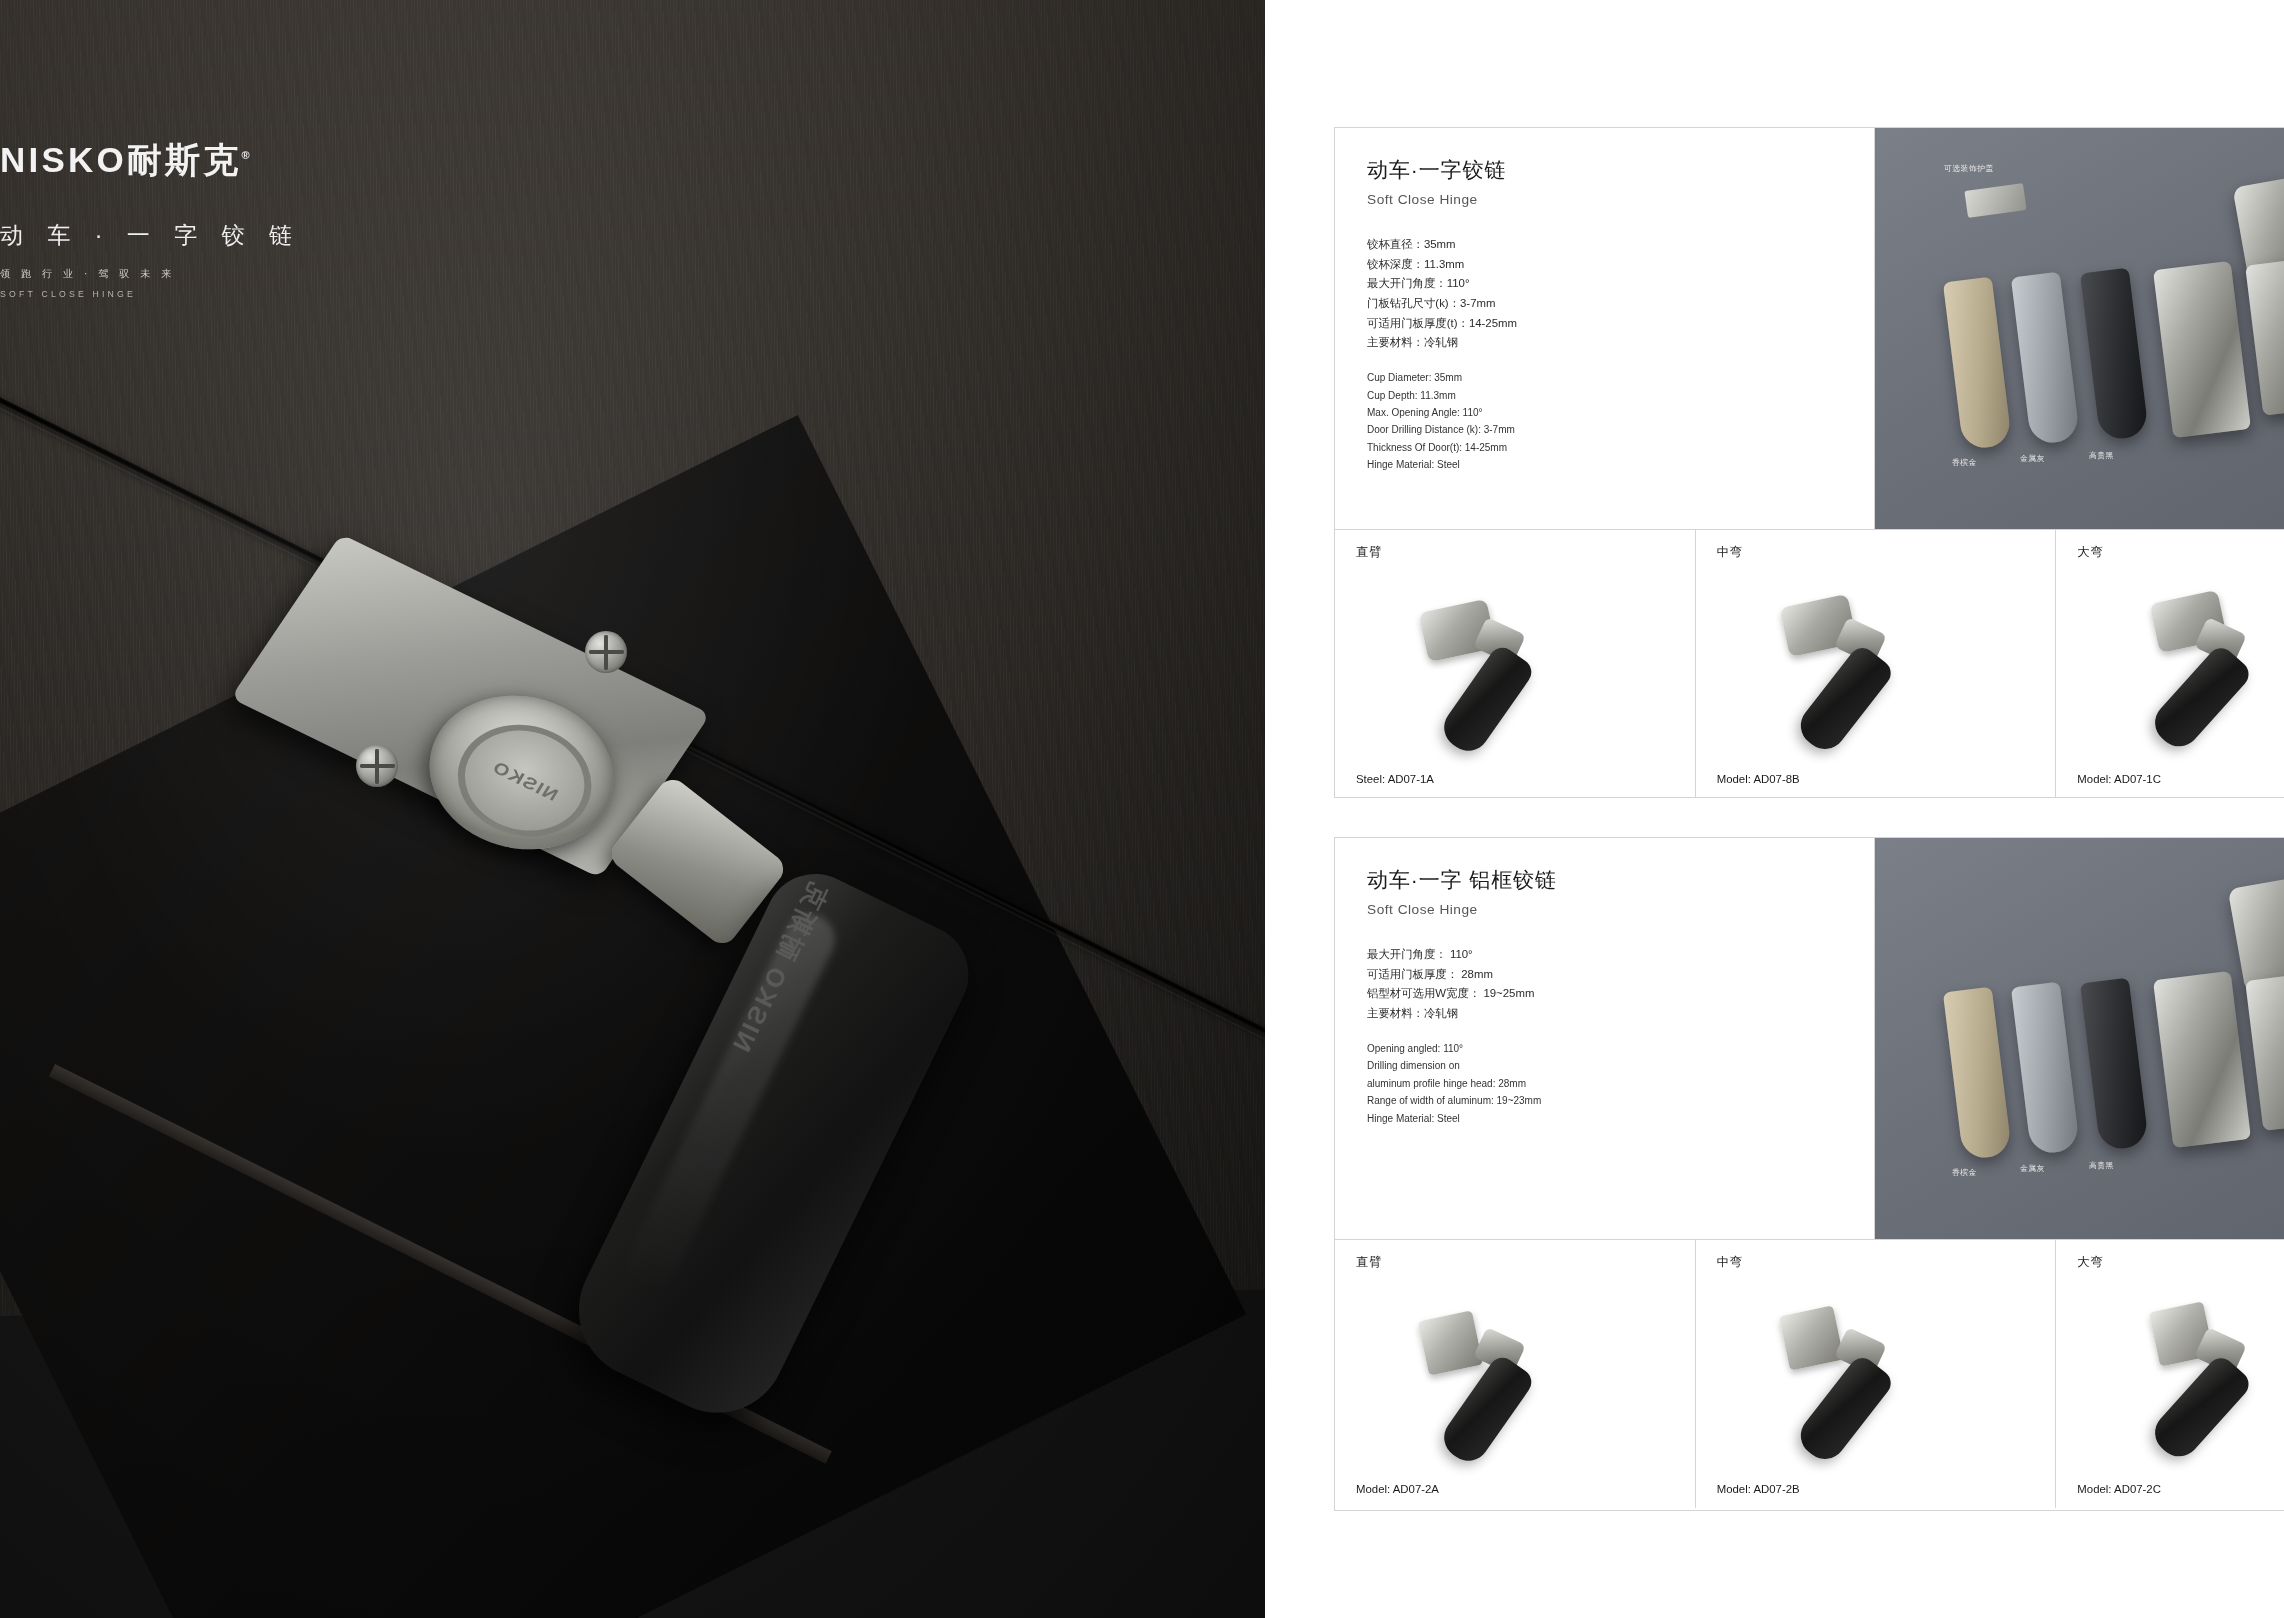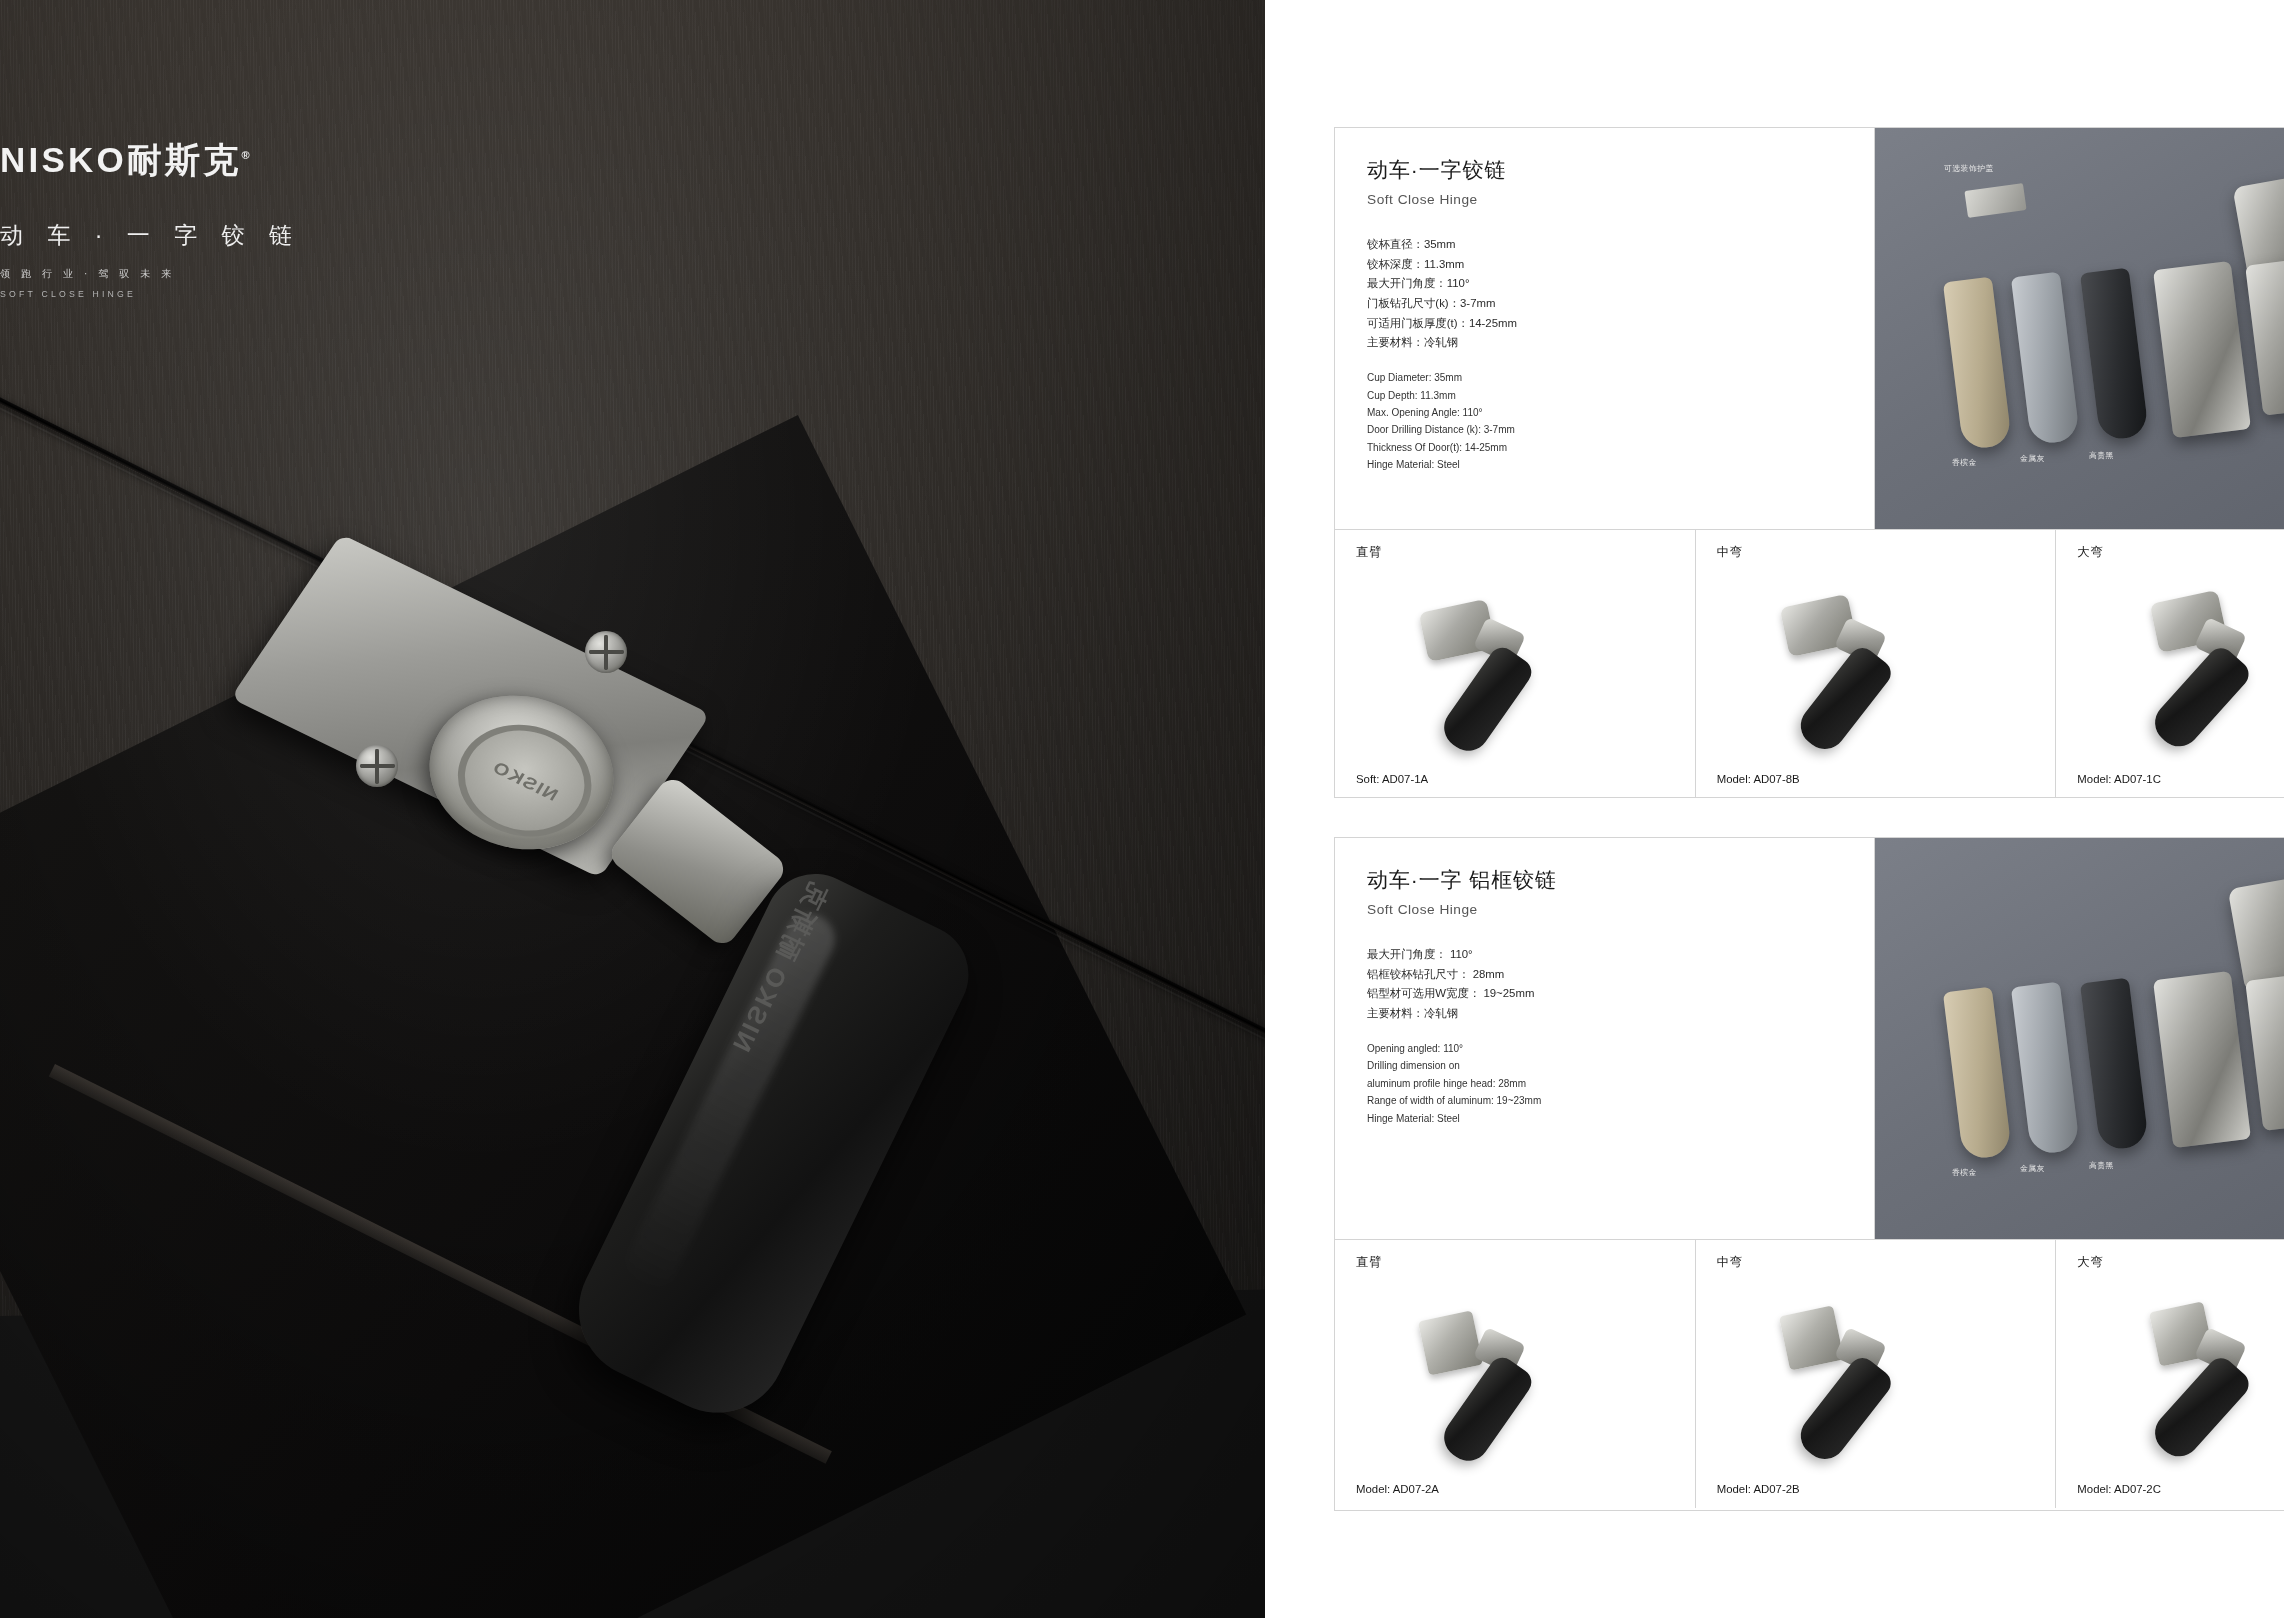--- a/index.html
+++ b/index.html
@@ -519,7 +519,7 @@
               <div class="m-arm"></div>
             </div>
           </div>
-          <div class="variant-model">Soft: AD07-1A</div>
+          <div class="variant-model">Steel: AD07-1A</div>
         </div>
         <div class="variant">
           <div class="variant-title">中弯</div>

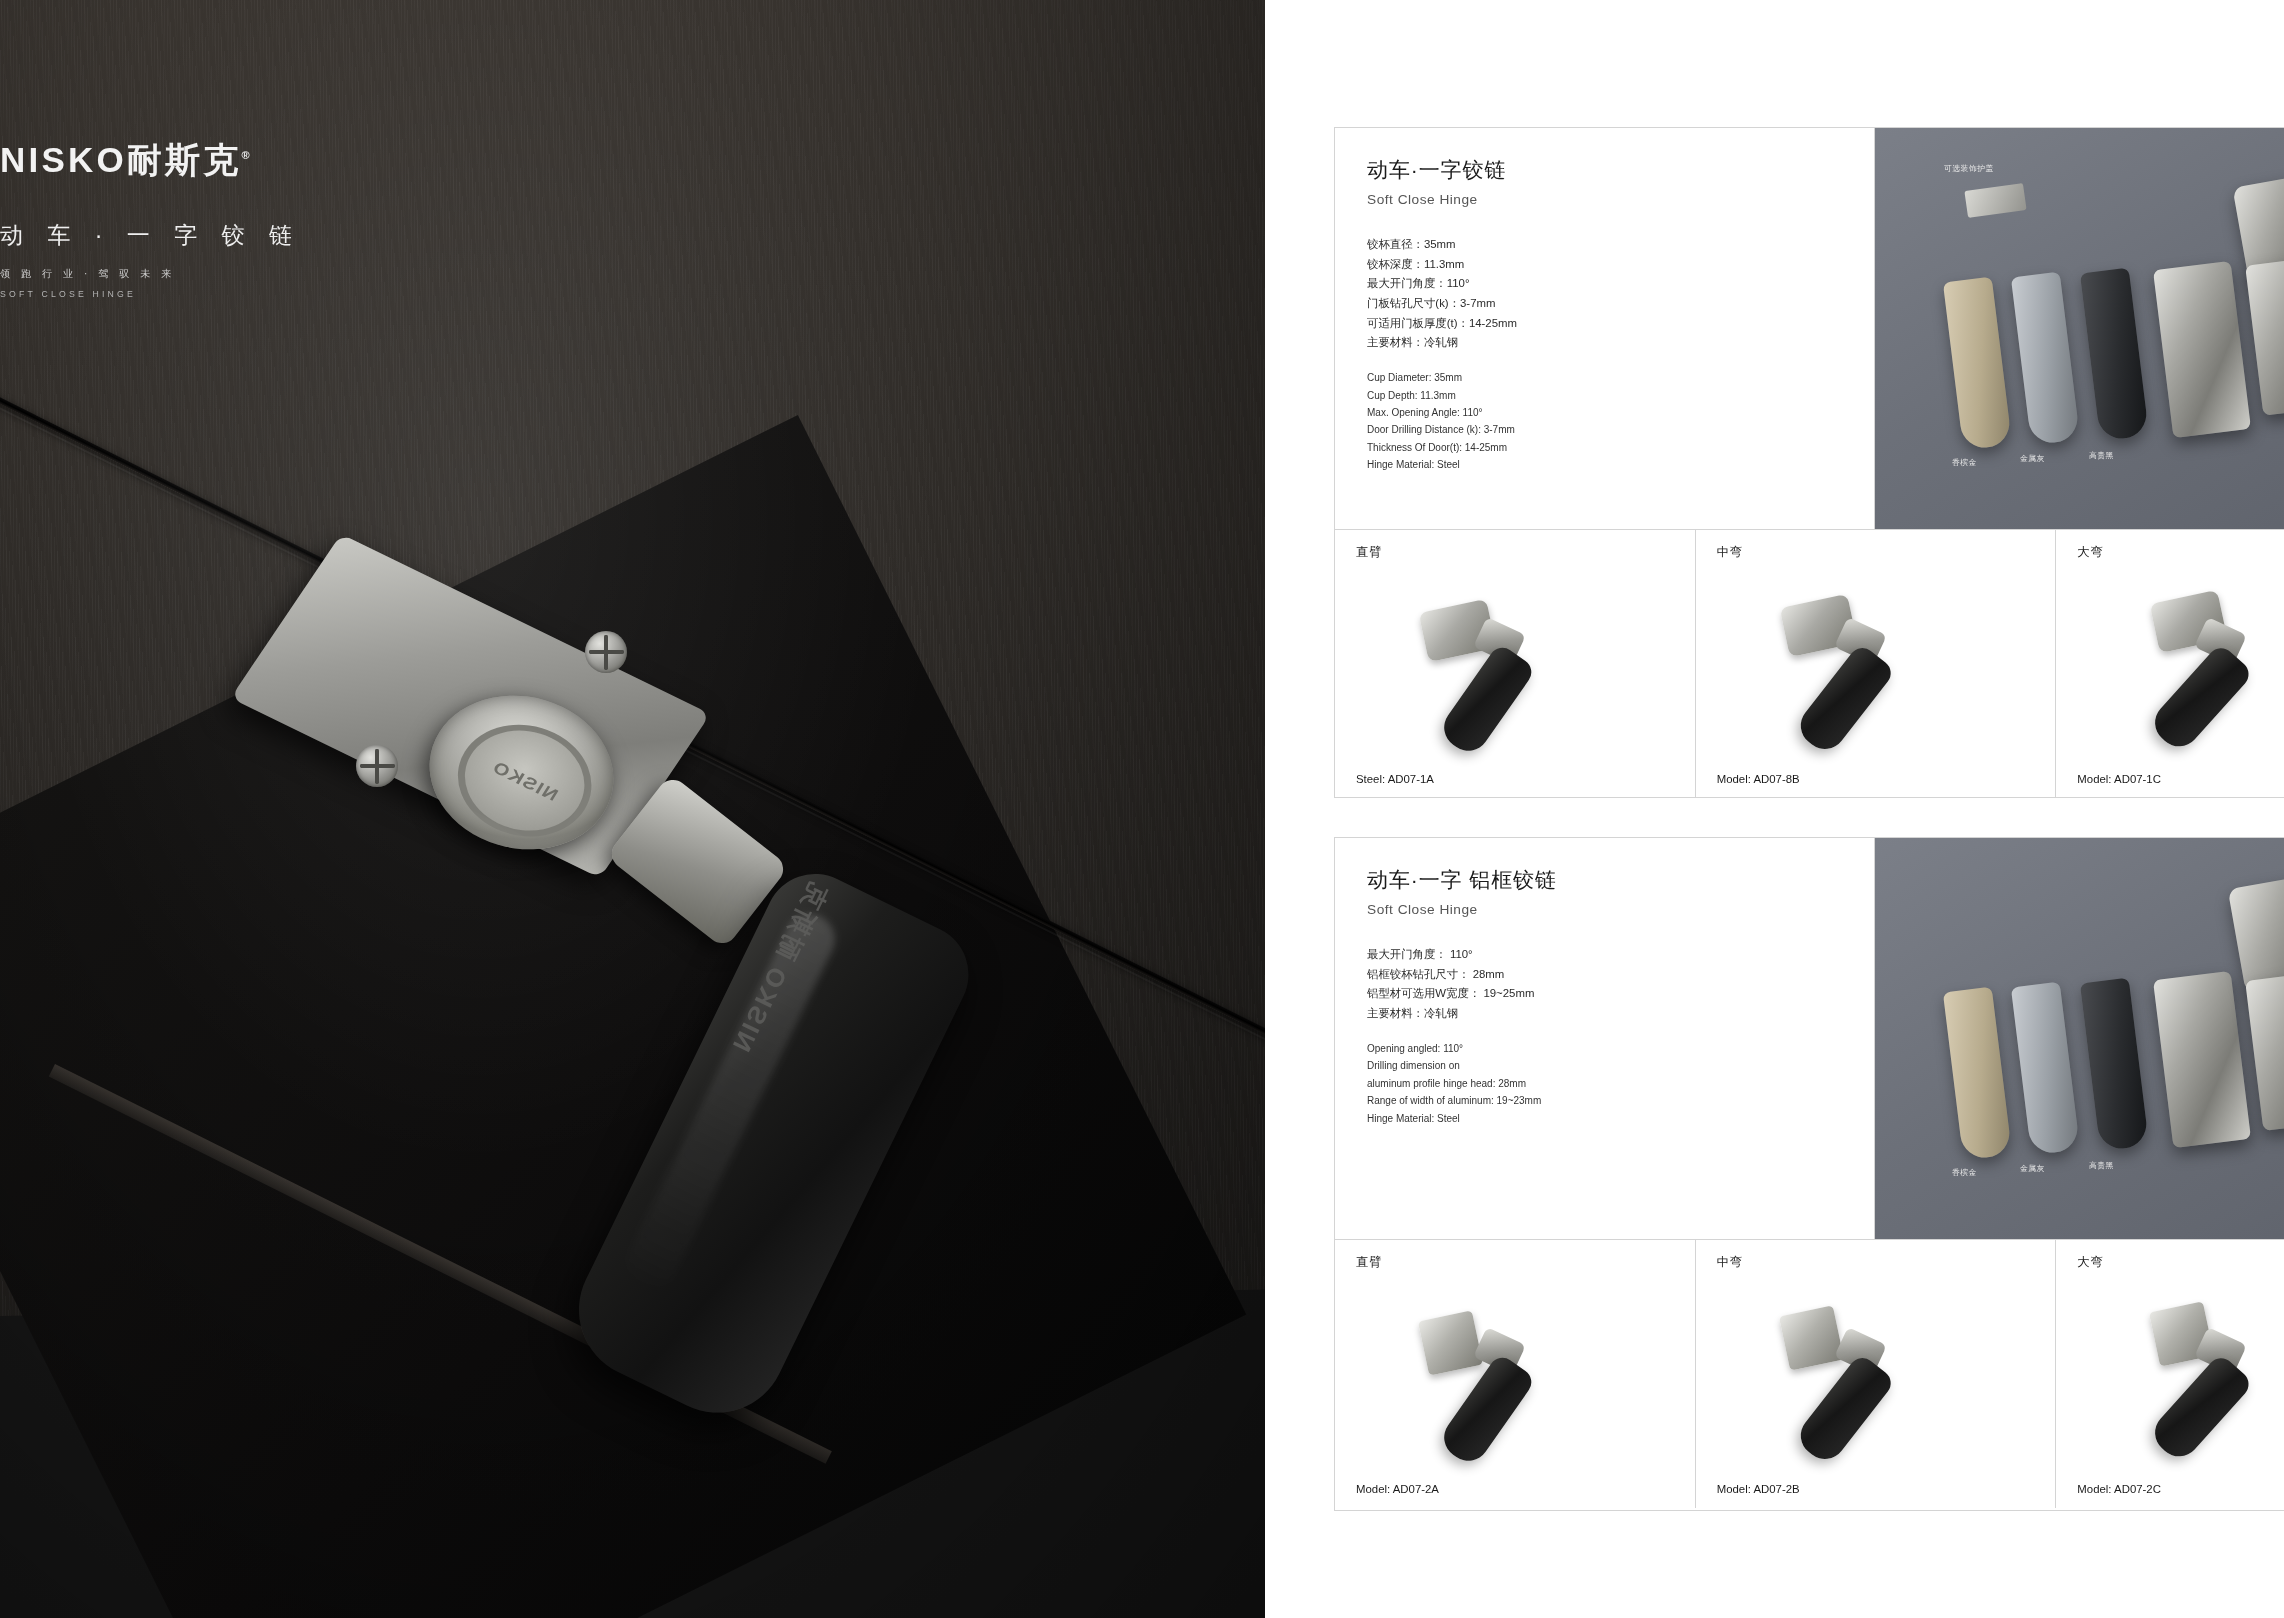--- a/index.html
+++ b/index.html
@@ -552,7 +552,7 @@
           <h2 class="spec-title-cn">动车·一字 铝框铰链</h2>
           <h3 class="spec-title-en">Soft  Close Hinge</h3>
           <div class="spec-line">最大开门角度： 110°</div>
-          <div class="spec-line">铝框铰杯钻孔尺寸： 28mm</div>
+          <div class="spec-line">可适用门板厚度： 28mm</div>
           <div class="spec-line">铝型材可选用W宽度： 19~25mm</div>
           <div class="spec-line">主要材料：冷轧钢</div>
           <div class="spec-gap"></div>

